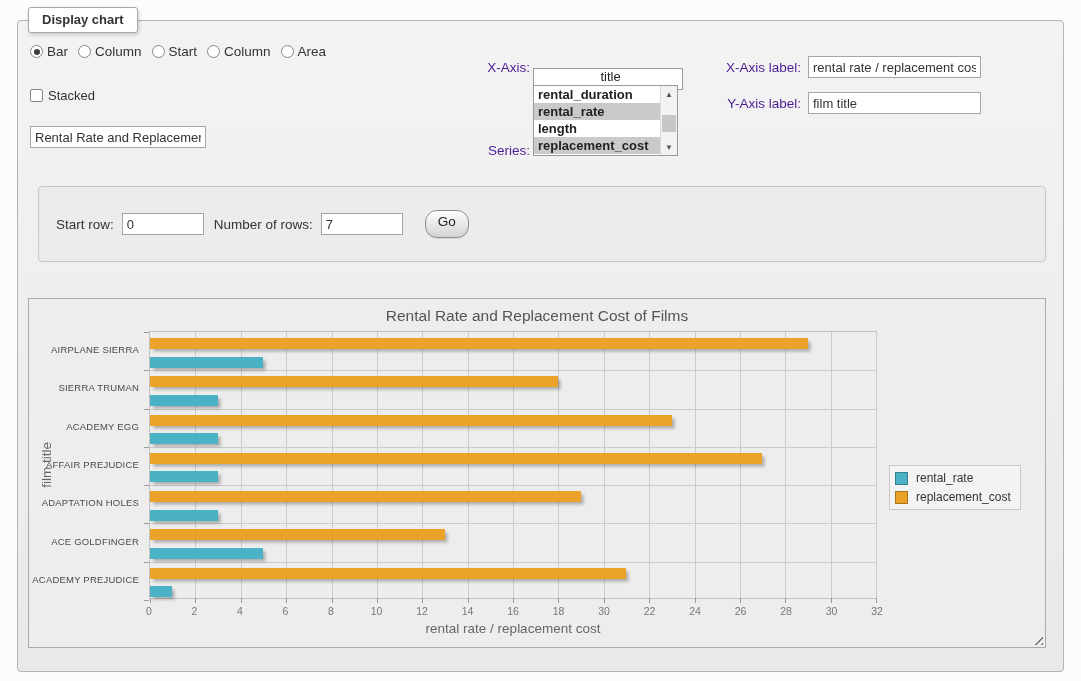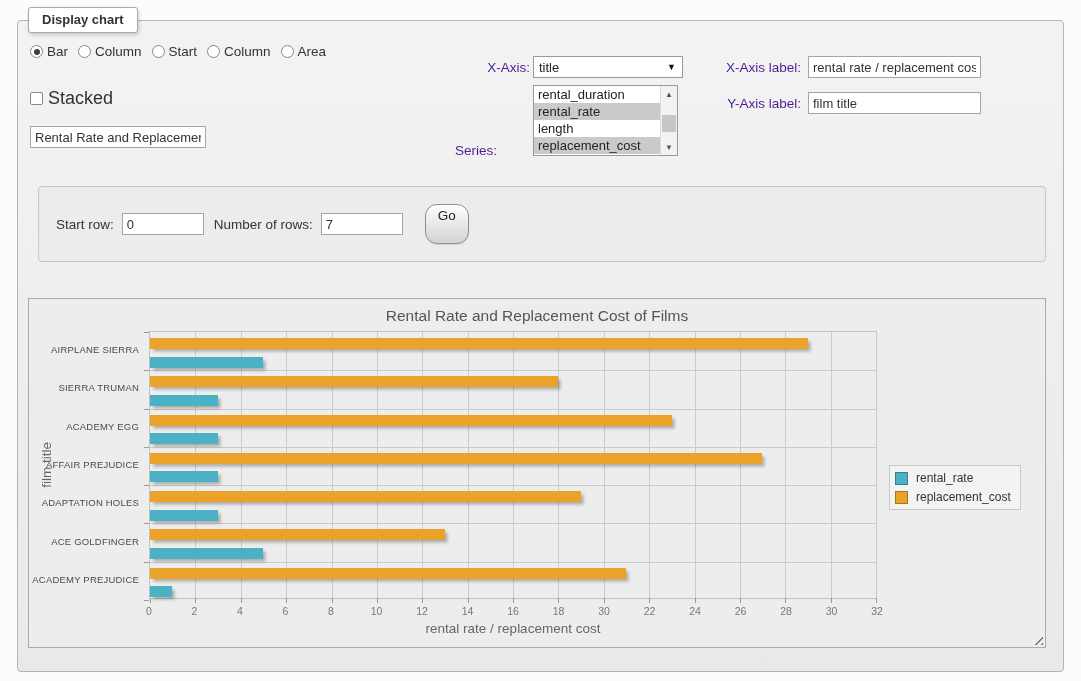--- a/index.html
+++ b/index.html
@@ -30,9 +30,9 @@
   .txt { position:absolute; border:1px solid #a5a5a5; background:#fff; font-size:13px; color:#333;
     padding:2px 4px; height:22px; font-family:"Liberation Sans",sans-serif; }
 
-  .fake-select { position:absolute; left:533px; top:56px; width:150px; height:22px; background:#fff;
+  .fake-select { position:absolute; left:533px; top:68px; width:150px; height:22px; background:#fff;
     border:1px solid #9a9a9a; font-size:13px; color:#222; display:flex; align-items:center;
-    padding-left:5px; }
+    padding-left:5px;flex-direction:column; }
   .fake-select .arrow { margin-left:auto; margin-right:6px; font-size:9px; color:#111; }
 
   .listbox { position:absolute; left:533px; top:85px; width:145px; height:71px; background:#fff;

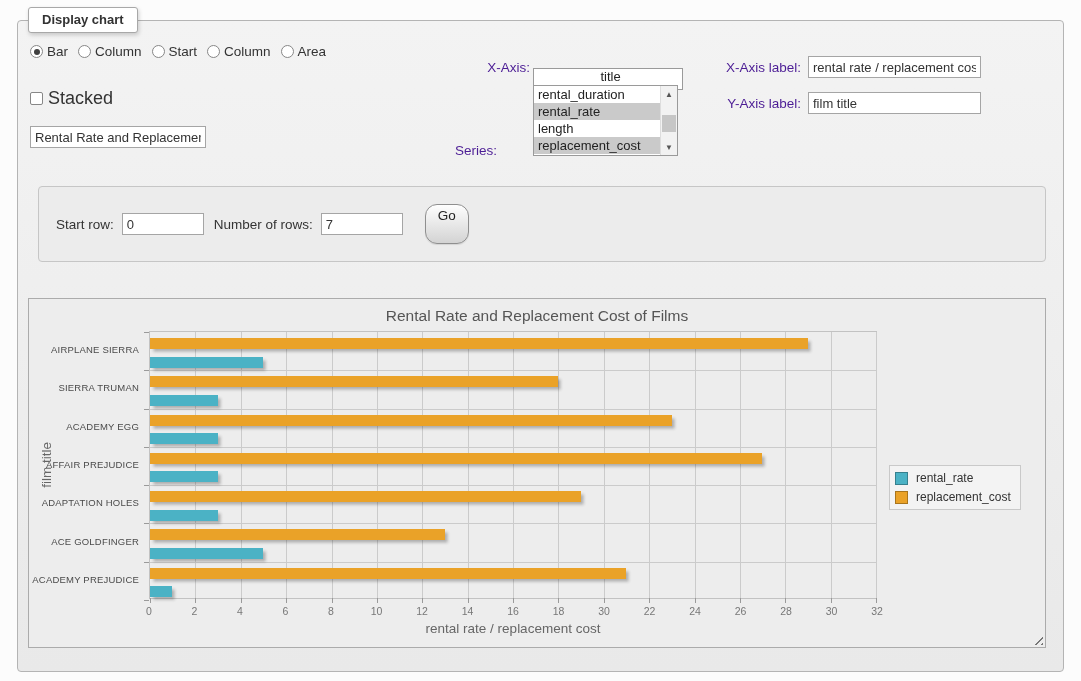--- a/index.html
+++ b/index.html
@@ -24,7 +24,7 @@
   .radio.checked::after { content:""; width:6px; height:6px; border-radius:50%; background:#3f3f3f; }
 
   .check-row { position:absolute; left:30px; top:88px; display:flex; align-items:center; gap:5px;
-    font-size:18px; color:#333; }
+    font-size:13px; color:#333; }
   .checkbox { width:13px; height:13px; border:1px solid #878787; border-radius:2px; background:#fff; }
 
   .txt { position:absolute; border:1px solid #a5a5a5; background:#fff; font-size:13px; color:#333;

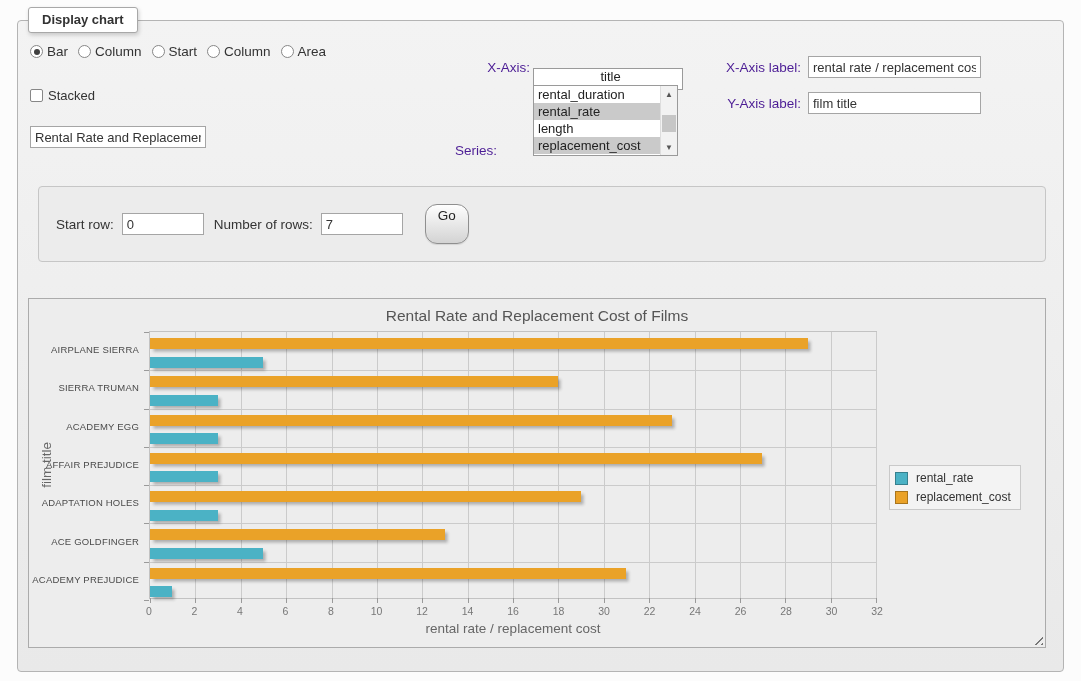--- a/index.html
+++ b/index.html
@@ -37,7 +37,7 @@
 
   .listbox { position:absolute; left:533px; top:85px; width:145px; height:71px; background:#fff;
     border:1px solid #9a9a9a; display:flex; }
-  .listbox .opts { flex:1 1 auto; overflow:hidden; }
+  .listbox .opts { flex:1 1 auto; overflow:hidden;font-weight:bold; }
   .listbox .opt { height:17px; line-height:17px; font-size:13px; color:#222; padding-left:4px;
     white-space:nowrap; }
   .listbox .opt.sel { background:#cacaca; }

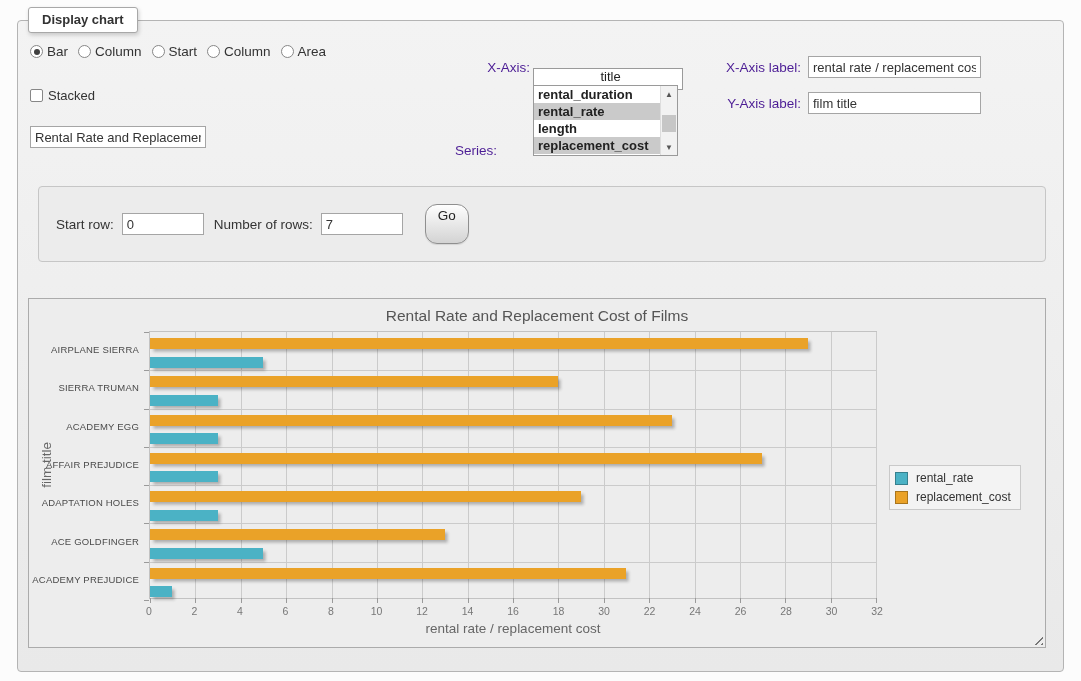--- a/index.html
+++ b/index.html
@@ -129,7 +129,7 @@
     <span class="arrow">▼</span>
   </div>
 
-  <div class="ctl-label" style="left:455px; top:143px; width:75px; ">Series:</div>
+  <div class="ctl-label" style="left:455px; top:143px; width:75px; text-align:right;">Series:</div>
   <div class="listbox">
     <div class="opts" id="series-options">
         <div class="opt">rental_duration</div>

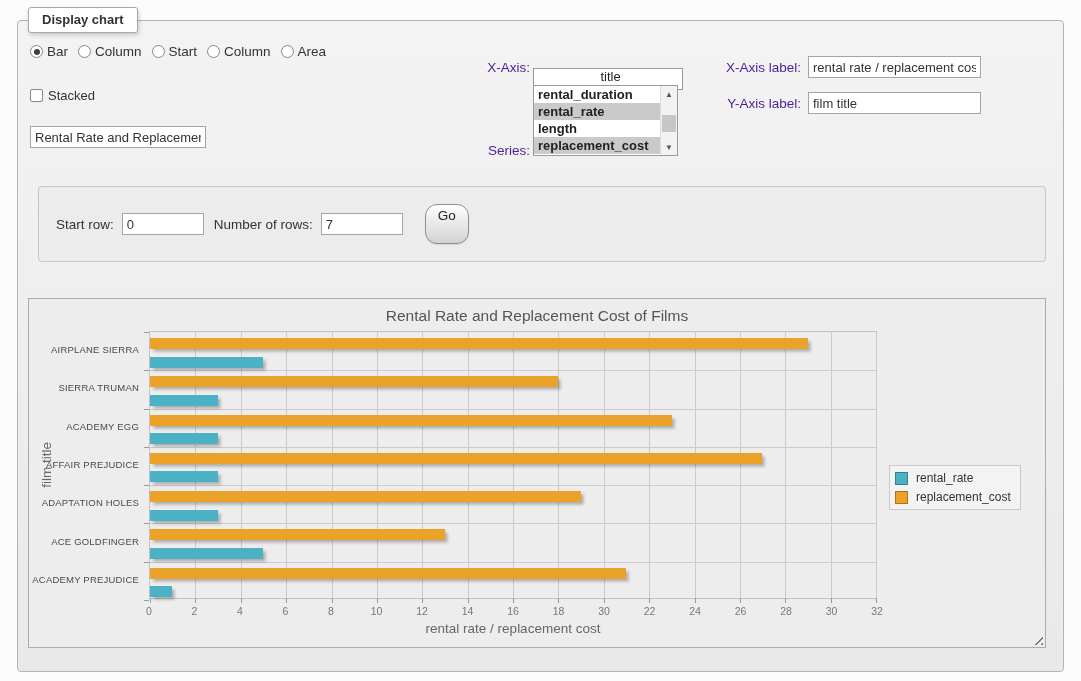--- a/index.html
+++ b/index.html
@@ -53,7 +53,7 @@
     display:flex; align-items:center; padding-left:17px; font-size:13.5px; color:#333; }
   .rows-panel .txt2 { border:1px solid #a5a5a5; background:#fff; font-size:13px; color:#333;
     padding:2px 4px; height:22px; width:82px; font-family:"Liberation Sans",sans-serif; }
-  .go-btn { margin-left:22px; padding:3px 12px 20px; border:1px solid #8f8f8f; border-radius:12px;
+  .go-btn { margin-left:22px; padding:3px 12px 8px; border:1px solid #8f8f8f; border-radius:12px;
     background:linear-gradient(#fefefe,#d3d3d3); font-size:13.5px; color:#222;
     font-family:"Liberation Sans",sans-serif; box-shadow:0 1px 1px rgba(0,0,0,.1); }
 

